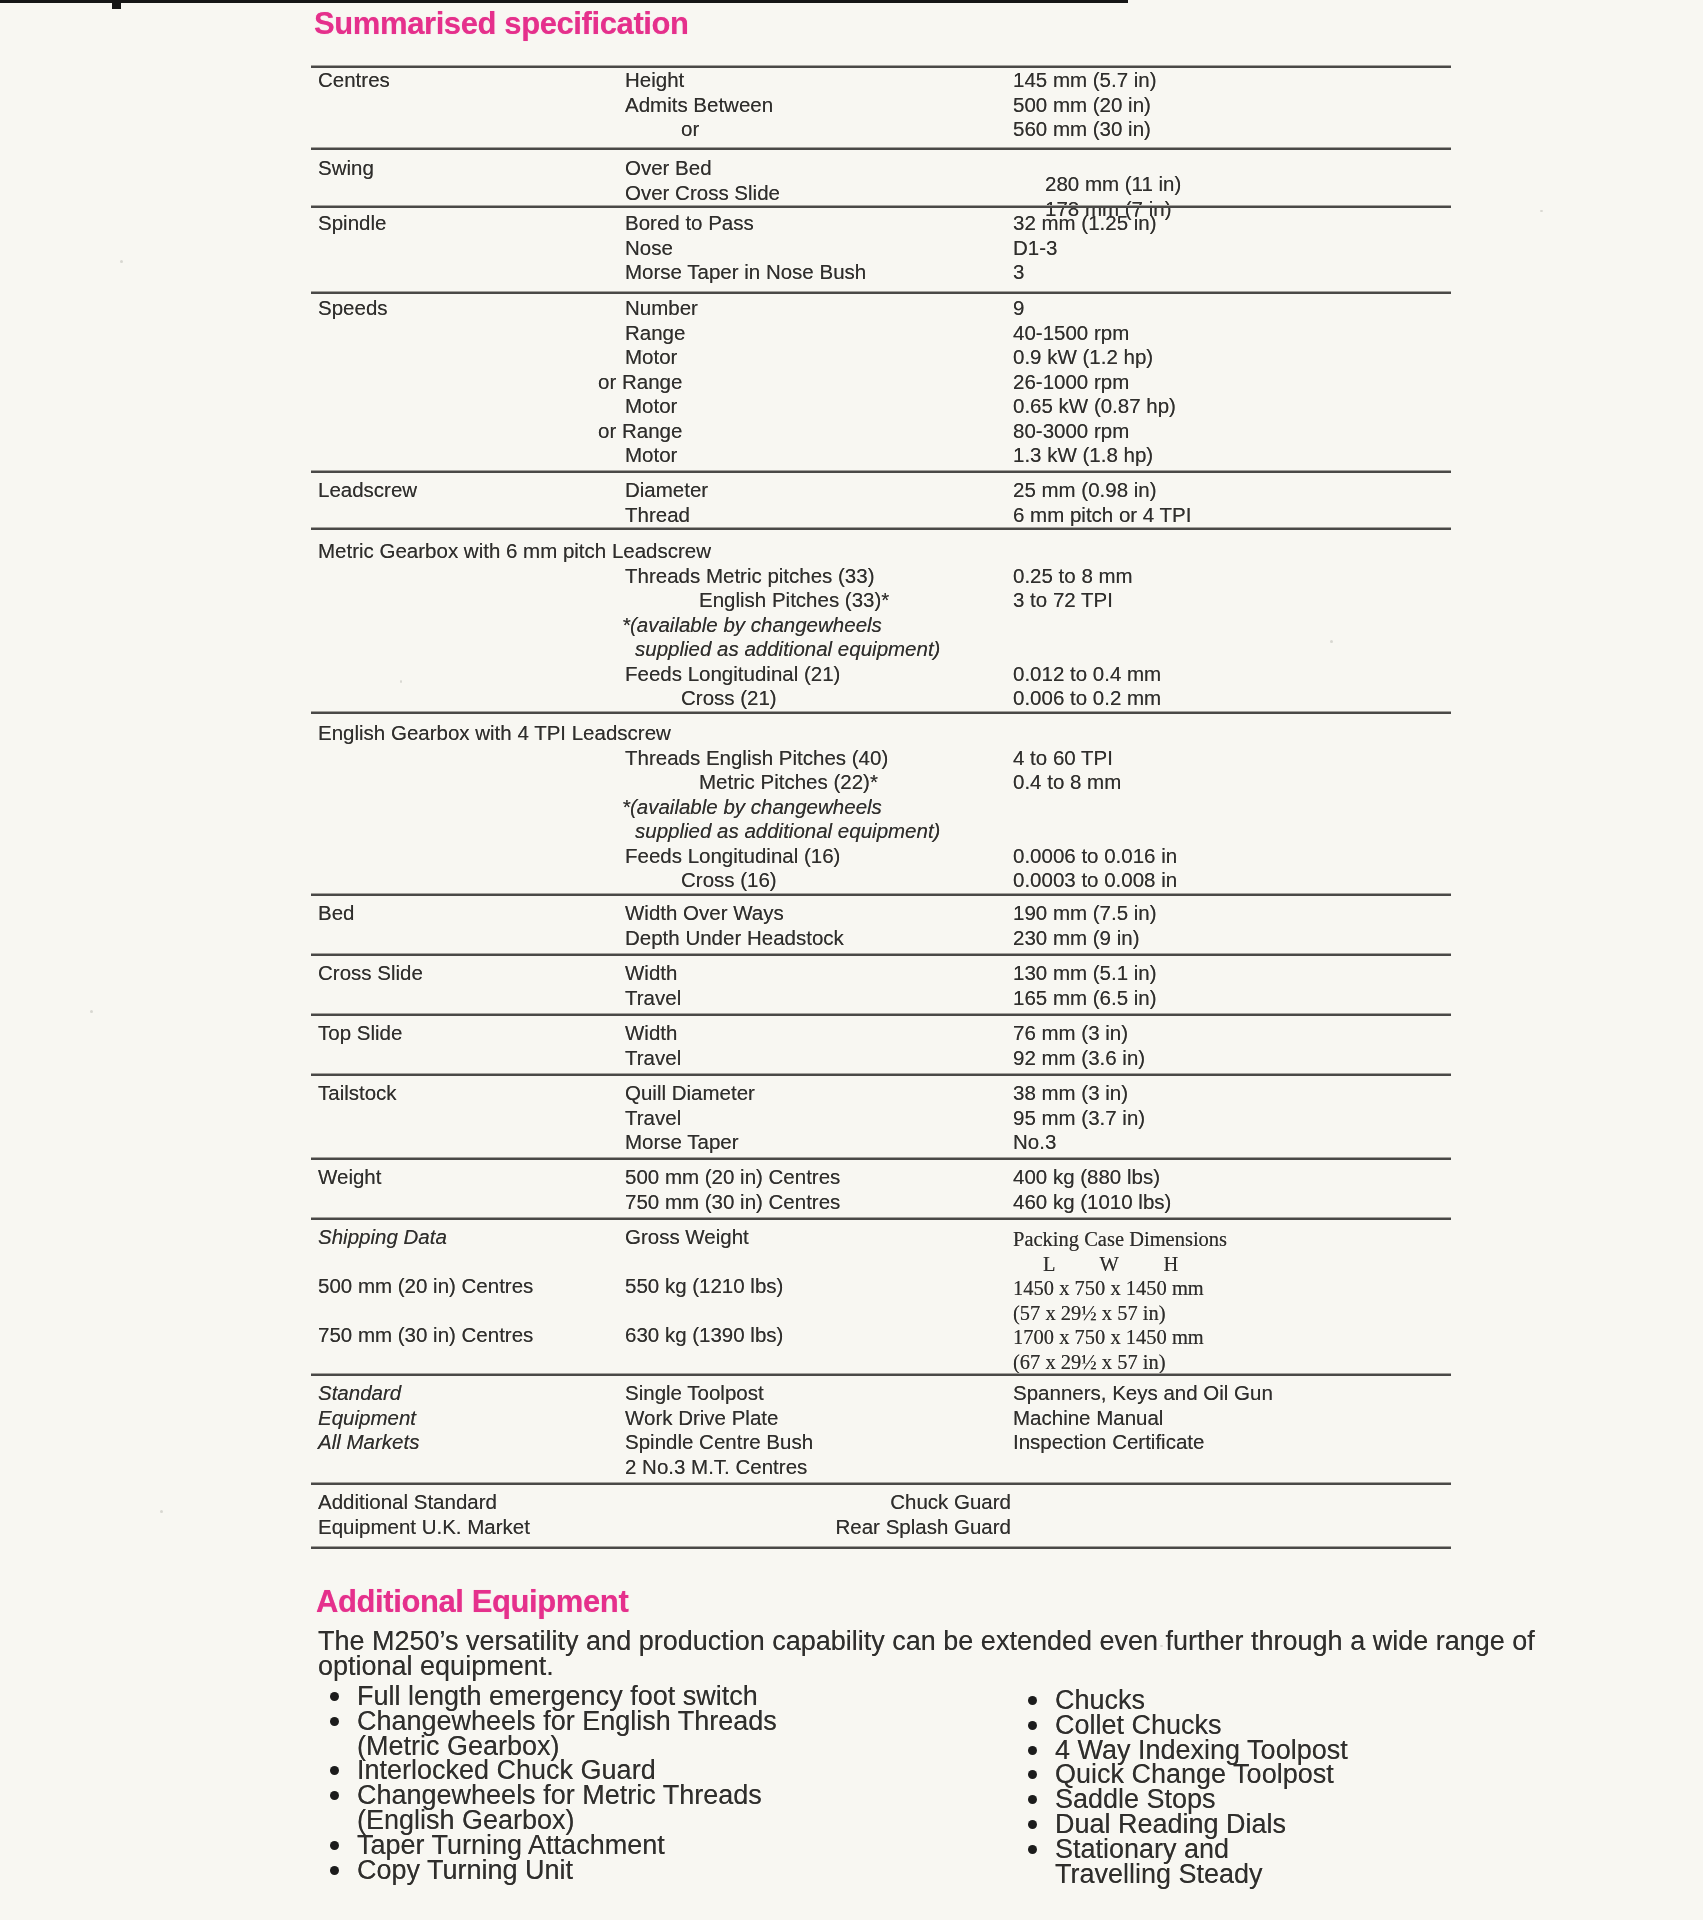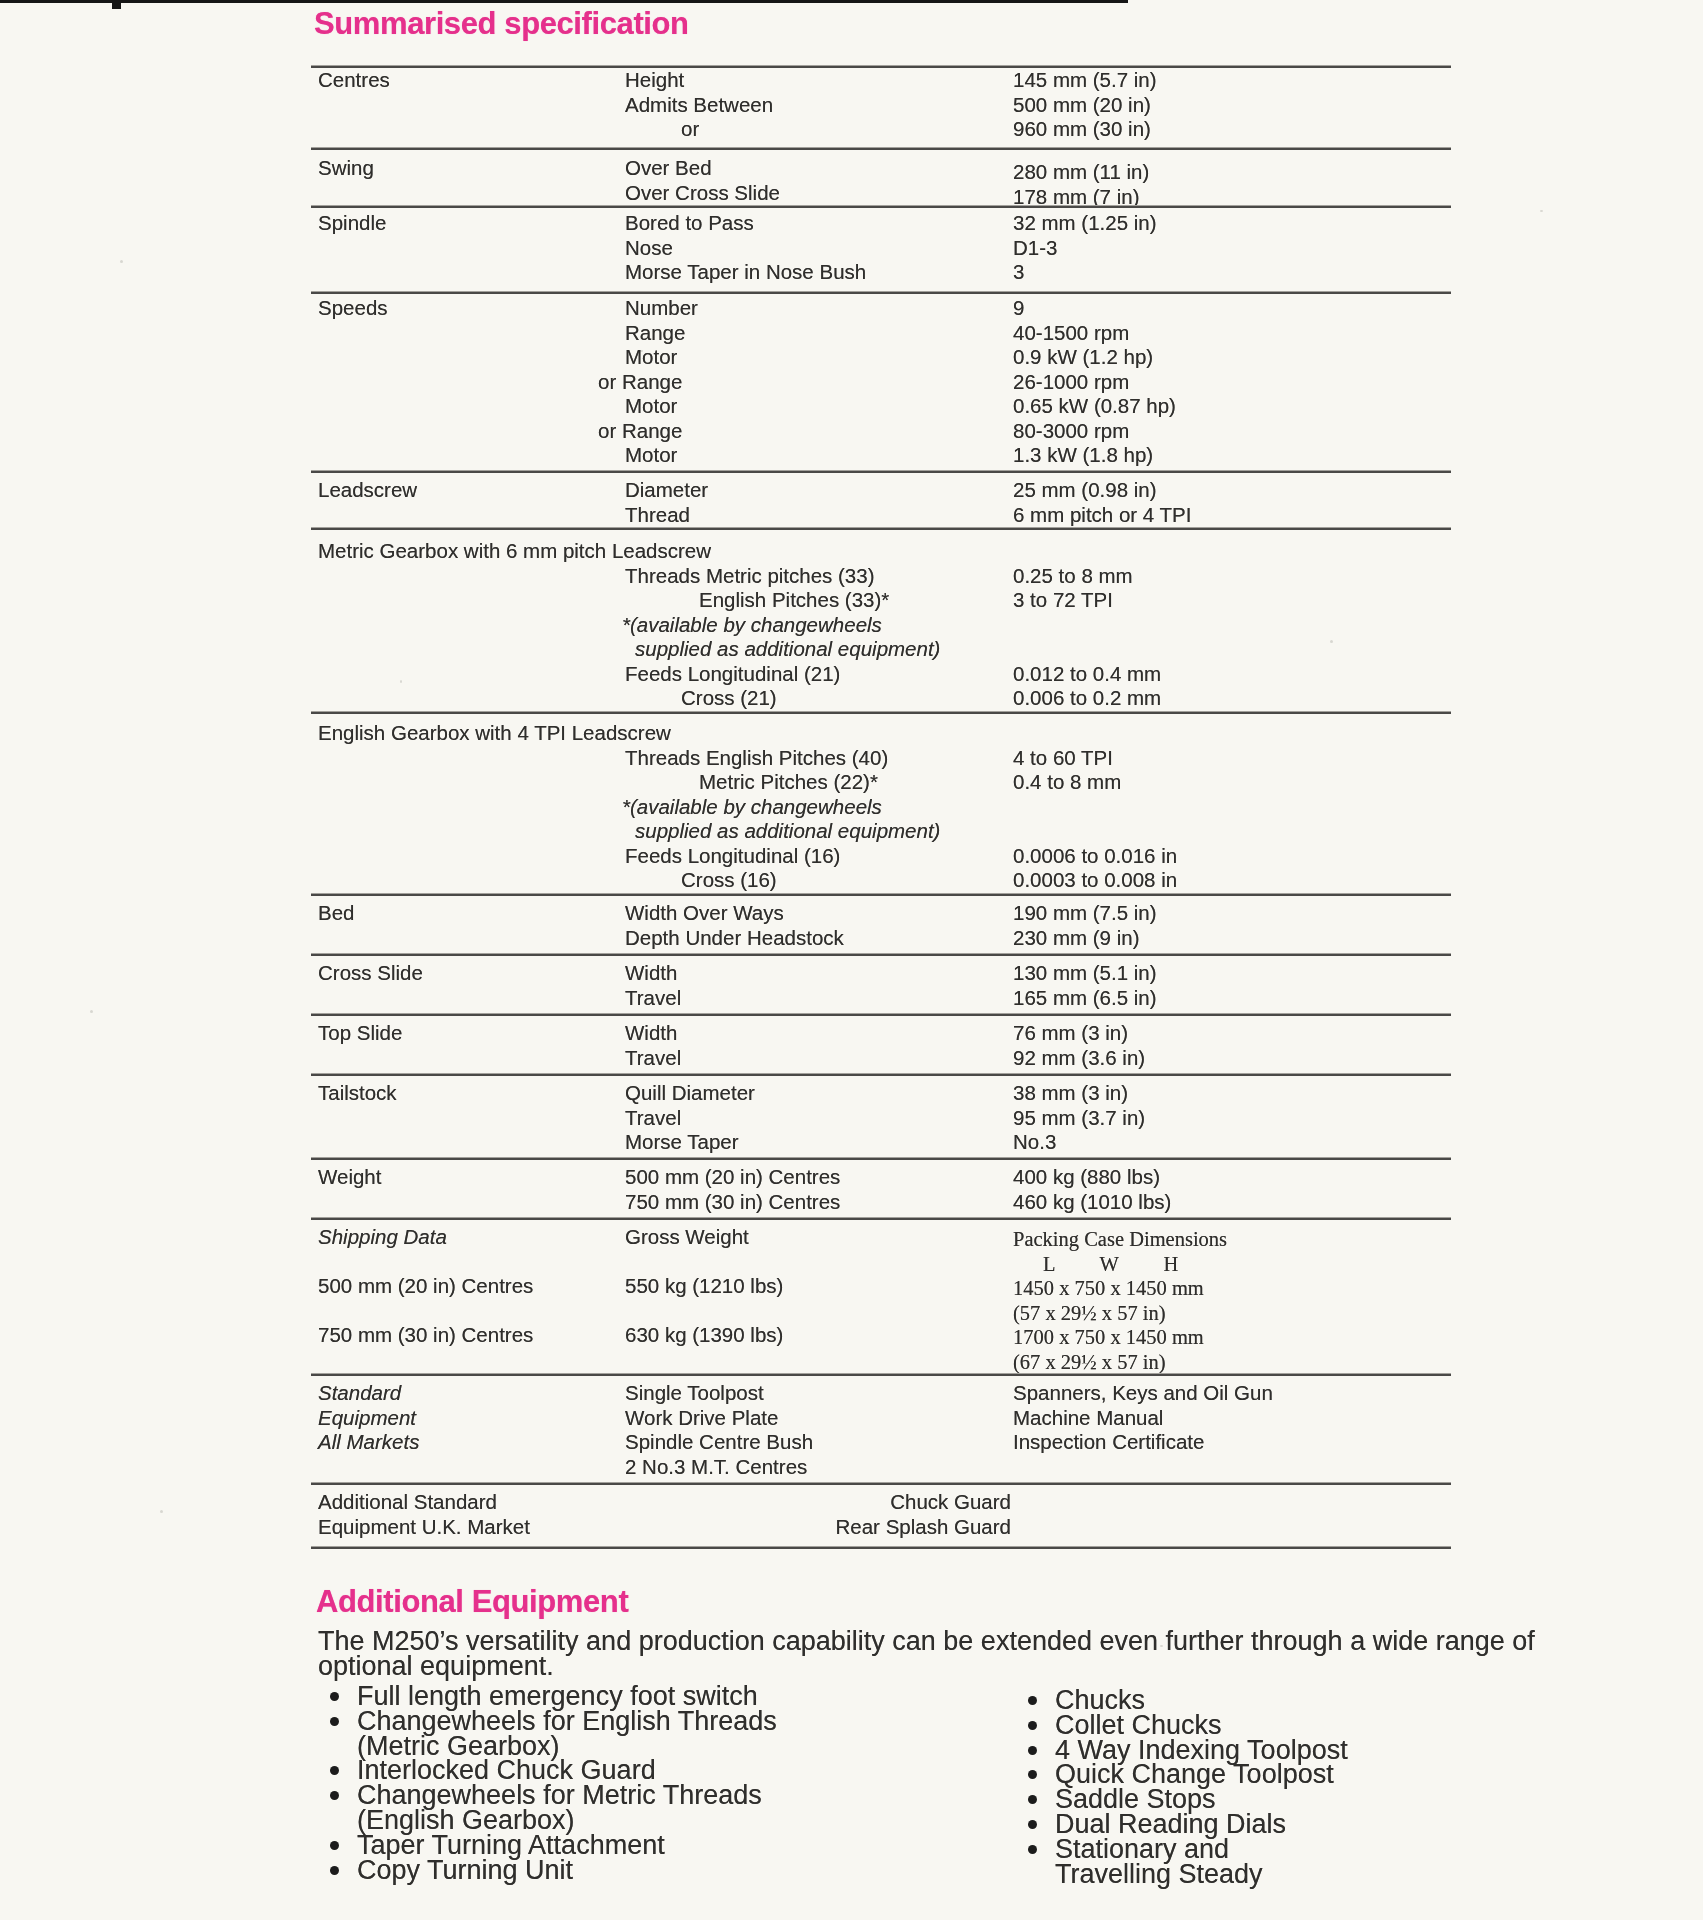--- a/index.html
+++ b/index.html
@@ -99,7 +99,7 @@
         <div class="col c3" style="top: 0px;">
           <div class="line">145 mm (5.7 in)</div>
           <div class="line">500 mm (20 in)</div>
-          <div class="line">960 mm (30 in)</div>
+          <div class="line">560 mm (30 in)</div>
         </div>
       </div>
       <div class="rule" style="top: 147px;"></div>

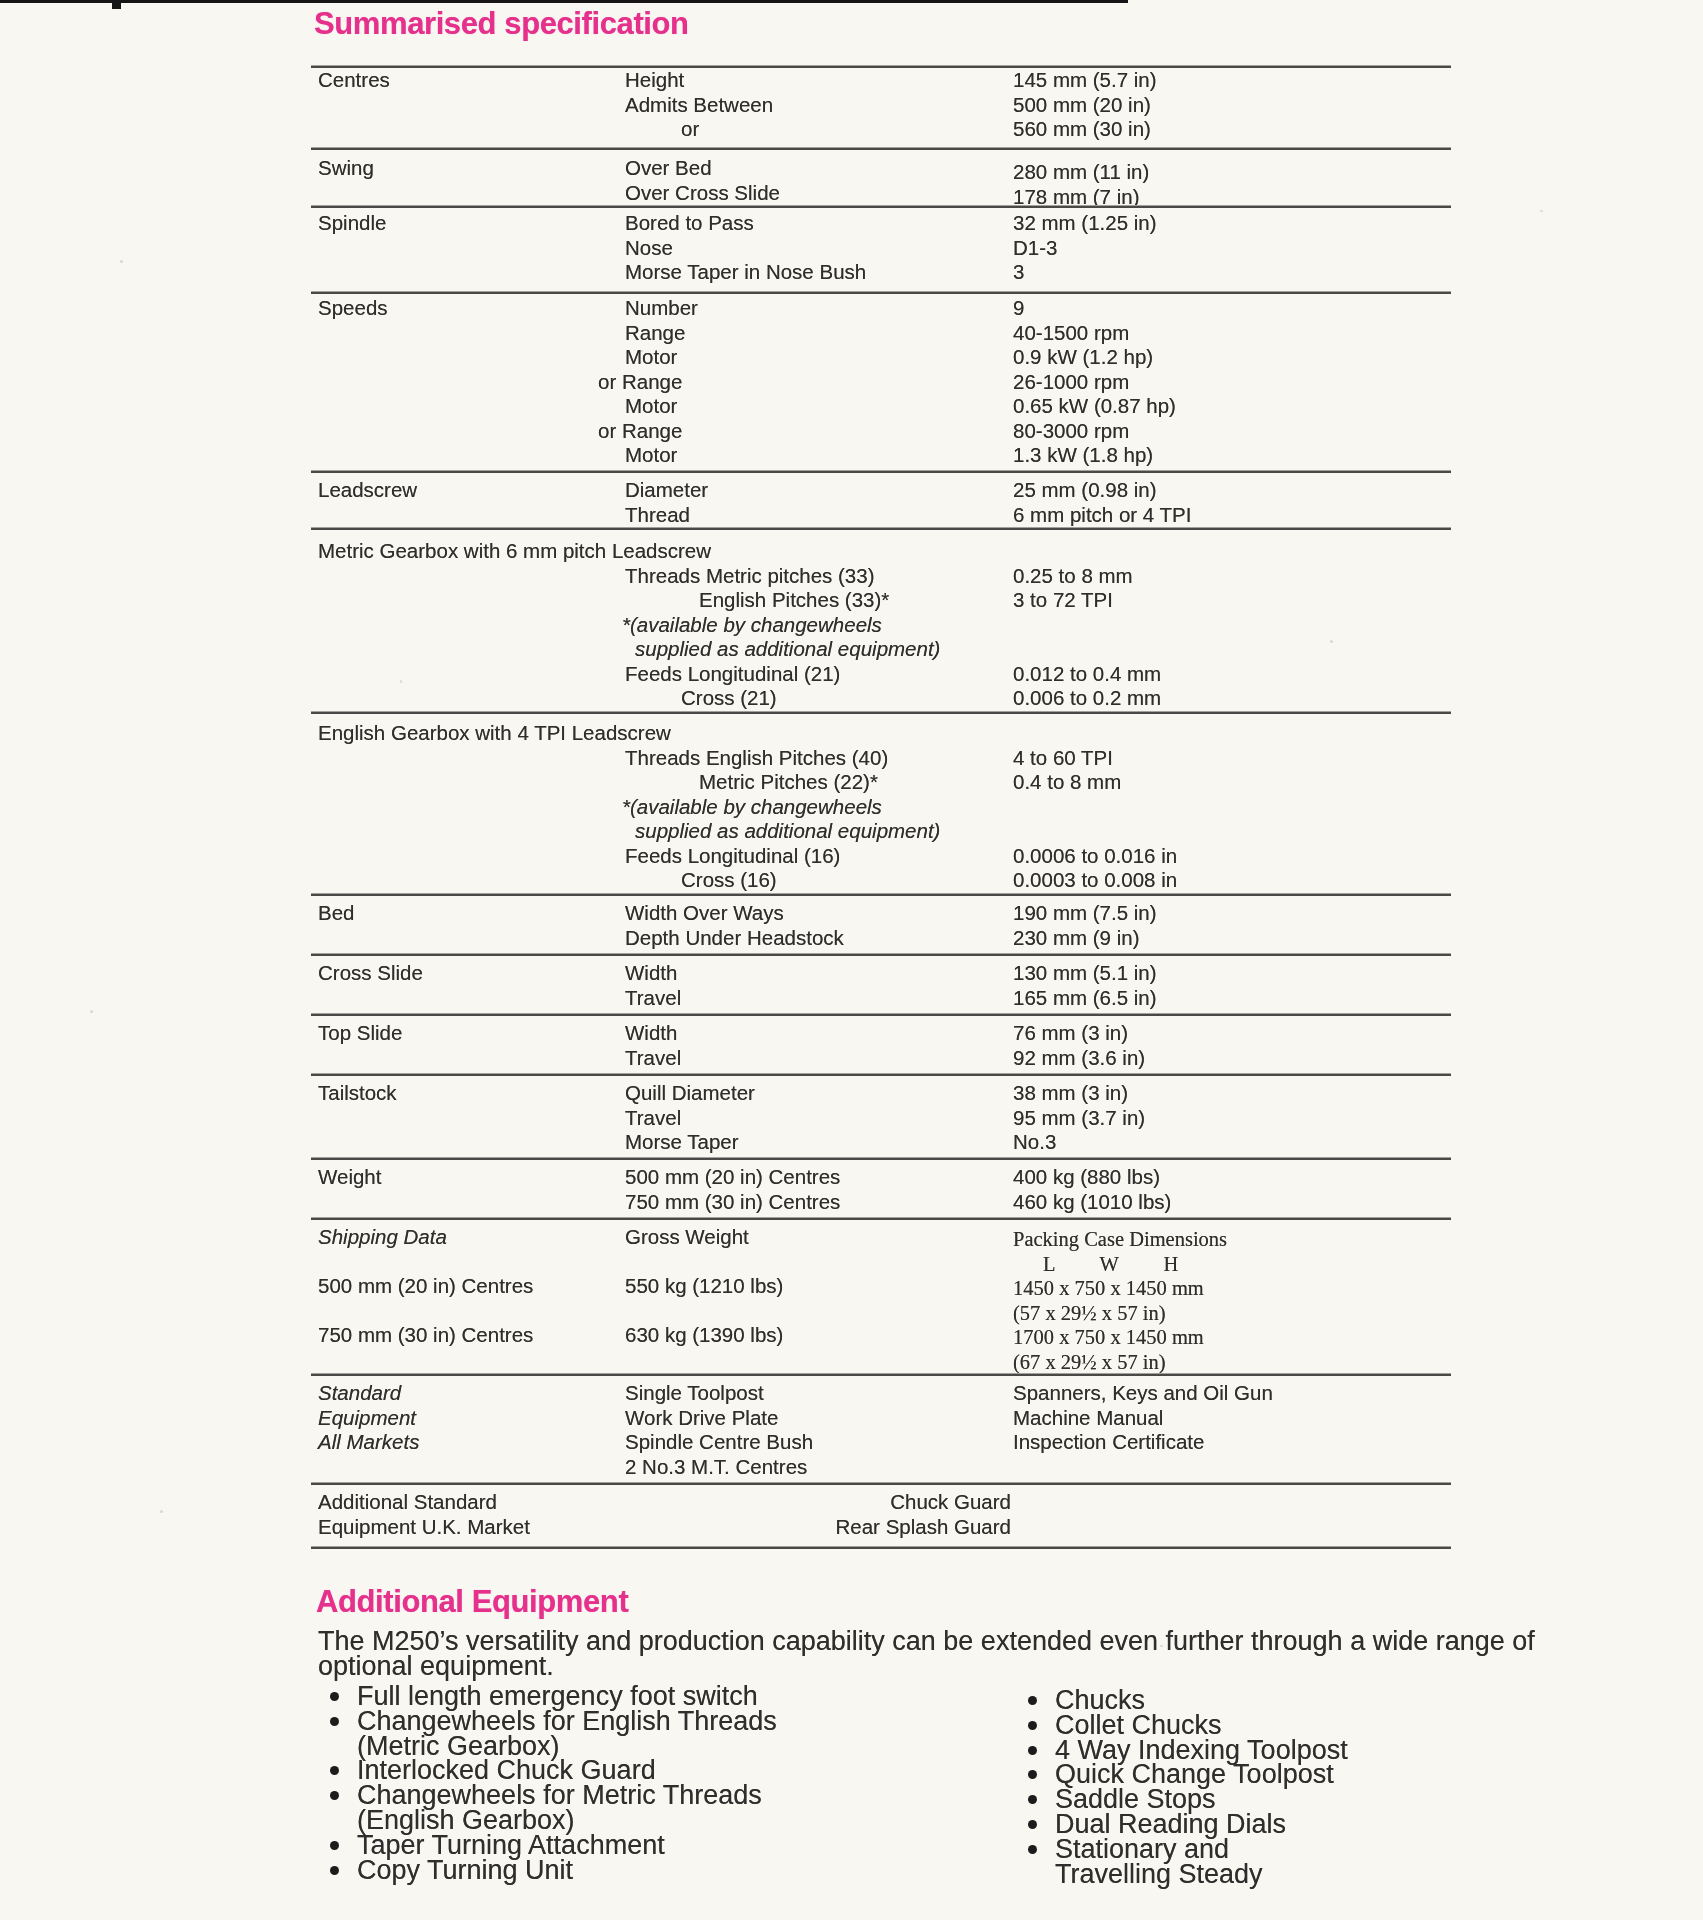--- a/index.html
+++ b/index.html
@@ -111,7 +111,7 @@
           <div class="line">Over Bed</div>
           <div class="line">Over Cross Slide</div>
         </div>
-        <div class="col c3" style="top: 4px;">
+        <div class="col c3" style="top: 16px; margin-left: 32px;">
           <div class="line">280 mm (11 in)</div>
           <div class="line">178 mm (7 in)</div>
         </div>

